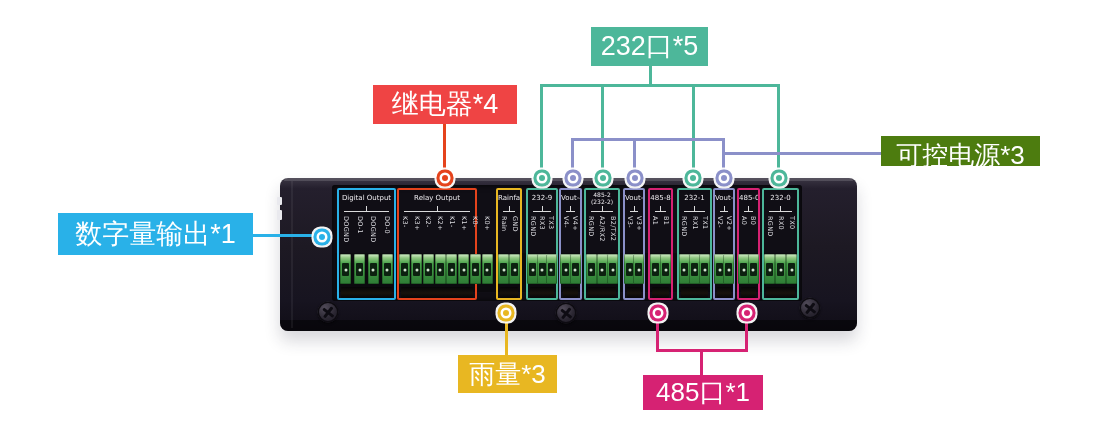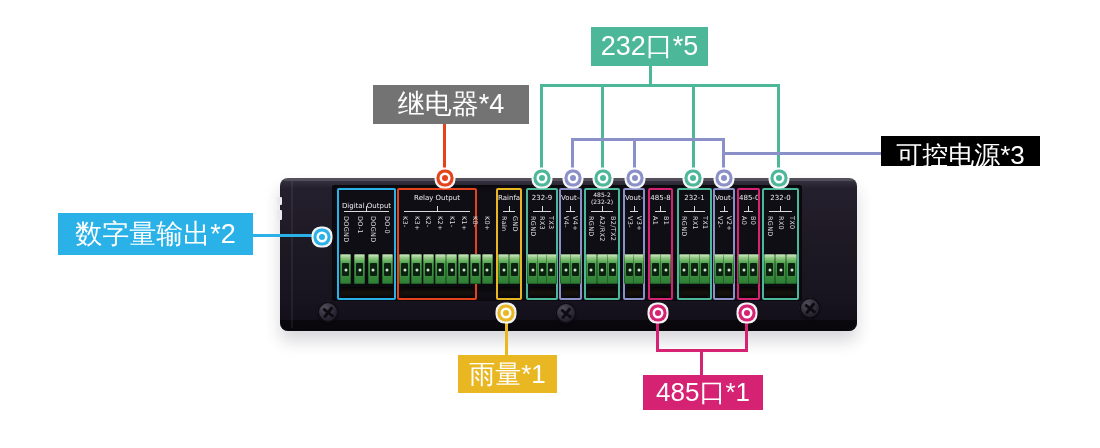--- a/index.html
+++ b/index.html
@@ -370,7 +370,7 @@
       <div class="clabel" style="left: 58px; top: 213px; width: 195px; height: 42px; line-height: 42px; font-size: 27px; background: rgb(41, 177, 232);">数字量输出*2</div>
       <div class="cline" style="left: 443px; top: 124px; width: 3px; height: 45px; background: rgb(229, 67, 28);"></div>
       <div class="marker" style="left: 444.5px; top: 178px; background: rgb(229, 67, 28); box-shadow: rgb(255, 255, 255) 0px 0px 0px 2.5px, rgb(229, 67, 28) 0px 0px 0px 5.5px, rgba(255, 255, 255, 0.95) 0px 0px 0px 7.5px;"></div>
-      <div class="clabel" style="left: 373px; top: 85px; width: 156px; height: 39px; line-height: 39px; font-size: 27px; background: #737373;">继电器*4</div>
+      <div class="clabel" style="left: 373px; top: 85px; width: 144px; height: 39px; line-height: 39px; font-size: 27px; background: #ef4444;">继电器*4</div>
       <div class="cline" style="left: 649px; top: 66px; width: 3px; height: 18px; background: rgb(77, 183, 154);"></div>
       <div class="cline" style="left: 540px; top: 84px; width: 240px; height: 3px; background: rgb(77, 183, 154);"></div>
       <div class="cline" style="left: 540px; top: 87px; width: 3px; height: 82px; background: rgb(77, 183, 154);"></div>

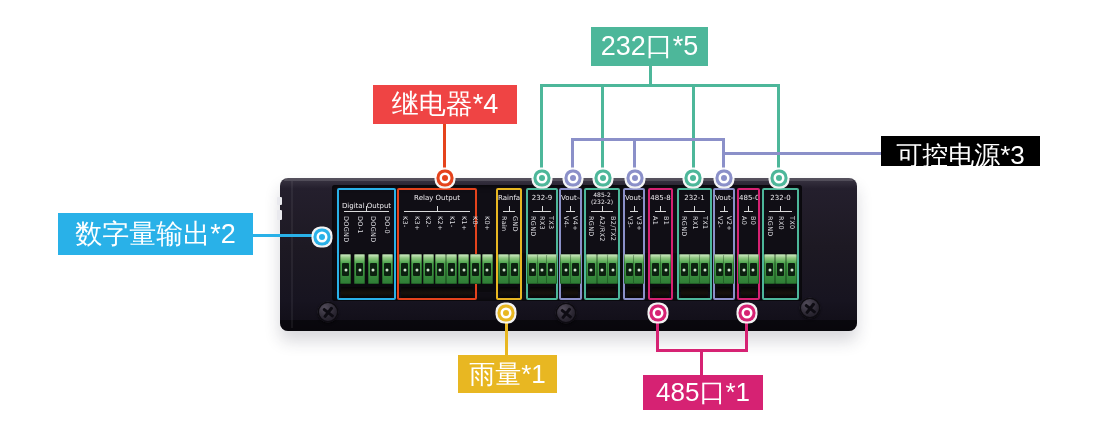--- a/index.html
+++ b/index.html
@@ -390,7 +390,7 @@
       <div class="marker" style="left: 572.5px; top: 178px; background: rgb(139, 144, 201); box-shadow: rgb(255, 255, 255) 0px 0px 0px 2.5px, rgb(139, 144, 201) 0px 0px 0px 5.5px, rgba(255, 255, 255, 0.95) 0px 0px 0px 7.5px;"></div>
       <div class="marker" style="left: 634.5px; top: 178px; background: rgb(139, 144, 201); box-shadow: rgb(255, 255, 255) 0px 0px 0px 2.5px, rgb(139, 144, 201) 0px 0px 0px 5.5px, rgba(255, 255, 255, 0.95) 0px 0px 0px 7.5px;"></div>
       <div class="marker" style="left: 723.5px; top: 178px; background: rgb(139, 144, 201); box-shadow: rgb(255, 255, 255) 0px 0px 0px 2.5px, rgb(139, 144, 201) 0px 0px 0px 5.5px, rgba(255, 255, 255, 0.95) 0px 0px 0px 7.5px;"></div>
-      <div class="clabel" style="left: 881px; top: 136px; width: 159px; height: 30px; line-height: 38px; font-size: 26px; background: #000000;">可控电源*3</div>
+      <div class="clabel" style="left: 881px; top: 136px; width: 159px; height: 30px; line-height: 38px; font-size: 26px; background: #4d7c0f;">可控电源*3</div>
       <div class="cline" style="left: 504.5px; top: 322px; width: 3px; height: 33px; background: rgb(232, 183, 34);"></div>
       <div class="marker" style="left: 506px; top: 313px; background: rgb(232, 183, 34); box-shadow: rgb(255, 255, 255) 0px 0px 0px 2.5px, rgb(232, 183, 34) 0px 0px 0px 5.5px, rgba(255, 255, 255, 0.95) 0px 0px 0px 7.5px;"></div>
       <div class="clabel" style="left: 458px; top: 355px; width: 99px; height: 38px; line-height: 38px; font-size: 26px; background: rgb(232, 183, 34);">雨量*1</div>

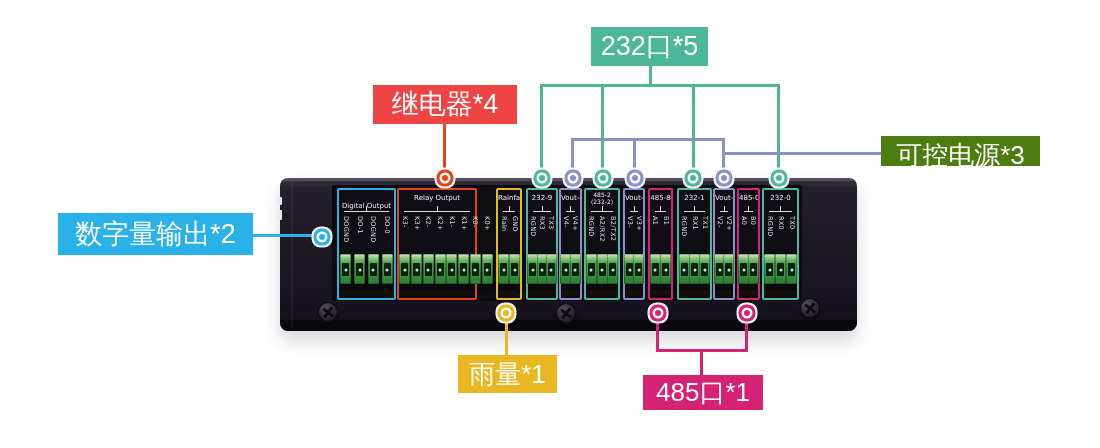--- a/index.html
+++ b/index.html
@@ -75,7 +75,7 @@
     </div>
   <div id="groups-layer">
       <div class="group" style="left: 337px; top: 188px; width: 59px; height: 112px; border-color: rgb(41, 177, 232);">
-        <div class="gname" style="top: 12px;">Digital Output</div>
+        <div class="gname" style="top: 4px;">Digital Output</div>
         <div class="tick"></div>
         <div class="hrule"></div>
         <div class="plabel" style="left: 11.9px; top: 26px;">DOGND</div>

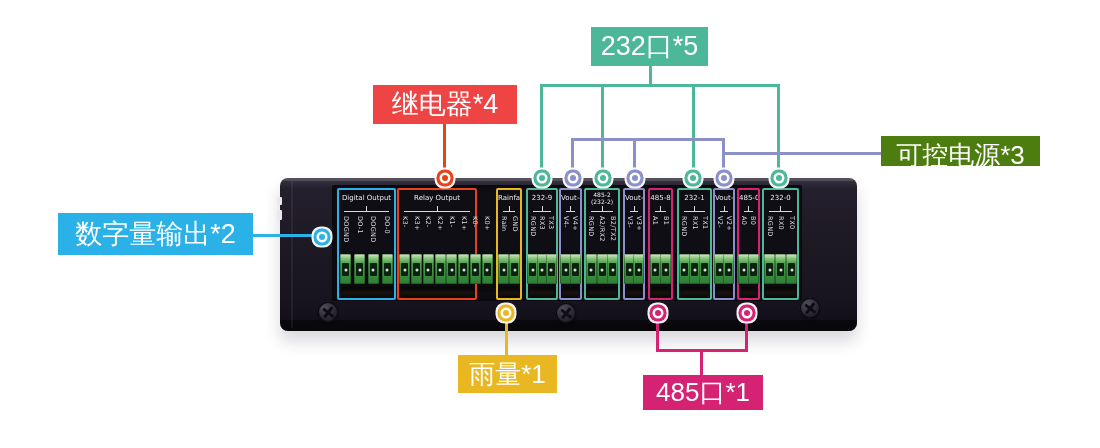--- a/index.html
+++ b/index.html
@@ -367,7 +367,7 @@
   <div id="callouts-layer">
       <div class="cline" style="left: 253px; top: 234px; width: 60px; height: 3px; background: rgb(41, 177, 232);"></div>
       <div class="marker" style="left: 322px; top: 237px; background: rgb(41, 177, 232); box-shadow: rgb(255, 255, 255) 0px 0px 0px 2.5px, rgb(41, 177, 232) 0px 0px 0px 5.5px, rgba(255, 255, 255, 0.95) 0px 0px 0px 7.5px;"></div>
-      <div class="clabel" style="left: 58px; top: 213px; width: 195px; height: 42px; line-height: 42px; font-size: 27px; background: rgb(41, 177, 232);">数字量输出*2</div>
+      <div class="clabel" style="left: 58px; top: 213px; width: 195px; height: 42px; line-height: 42px; font-size: 27px; background: rgb(41, 177, 232);">数字量输出*1</div>
       <div class="cline" style="left: 443px; top: 124px; width: 3px; height: 45px; background: rgb(229, 67, 28);"></div>
       <div class="marker" style="left: 444.5px; top: 178px; background: rgb(229, 67, 28); box-shadow: rgb(255, 255, 255) 0px 0px 0px 2.5px, rgb(229, 67, 28) 0px 0px 0px 5.5px, rgba(255, 255, 255, 0.95) 0px 0px 0px 7.5px;"></div>
       <div class="clabel" style="left: 373px; top: 85px; width: 144px; height: 39px; line-height: 39px; font-size: 27px; background: #ef4444;">继电器*4</div>

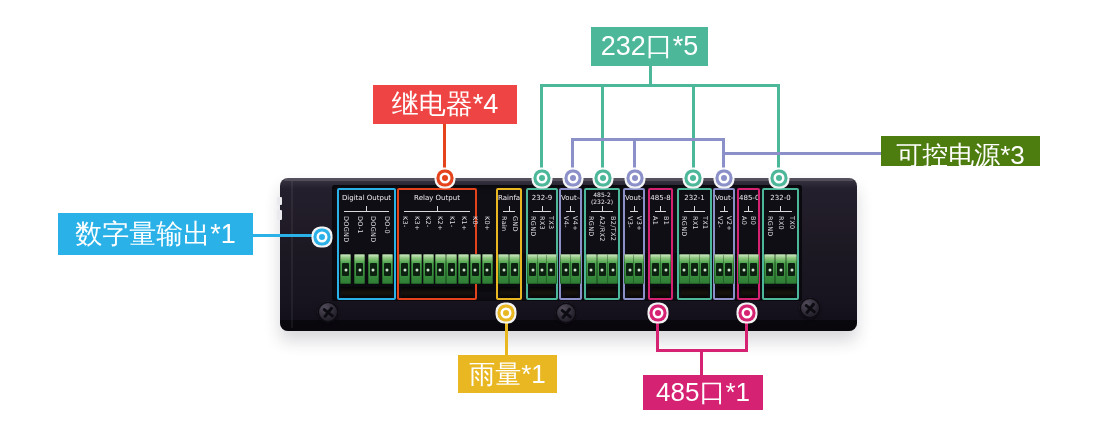--- a/index.html
+++ b/index.html
@@ -393,7 +393,7 @@
       <div class="clabel" style="left: 881px; top: 136px; width: 159px; height: 30px; line-height: 38px; font-size: 26px; background: #4d7c0f;">可控电源*3</div>
       <div class="cline" style="left: 504.5px; top: 322px; width: 3px; height: 33px; background: rgb(232, 183, 34);"></div>
       <div class="marker" style="left: 506px; top: 313px; background: rgb(232, 183, 34); box-shadow: rgb(255, 255, 255) 0px 0px 0px 2.5px, rgb(232, 183, 34) 0px 0px 0px 5.5px, rgba(255, 255, 255, 0.95) 0px 0px 0px 7.5px;"></div>
-      <div class="clabel" style="left: 458px; top: 355px; width: 99px; height: 38px; line-height: 38px; font-size: 26px; background: rgb(232, 183, 34);">雨量*1</div>
+      <div class="clabel" style="left: 458px; top: 355px; width: 99px; height: 38px; line-height: 38px; font-size: 26px; background: rgb(232, 183, 34);">雨量*3</div>
       <div class="cline" style="left: 656px; top: 321px; width: 3px; height: 31px; background: rgb(214, 34, 115);"></div>
       <div class="cline" style="left: 745px; top: 321px; width: 3px; height: 31px; background: rgb(214, 34, 115);"></div>
       <div class="cline" style="left: 656px; top: 349px; width: 92px; height: 3px; background: rgb(214, 34, 115);"></div>

